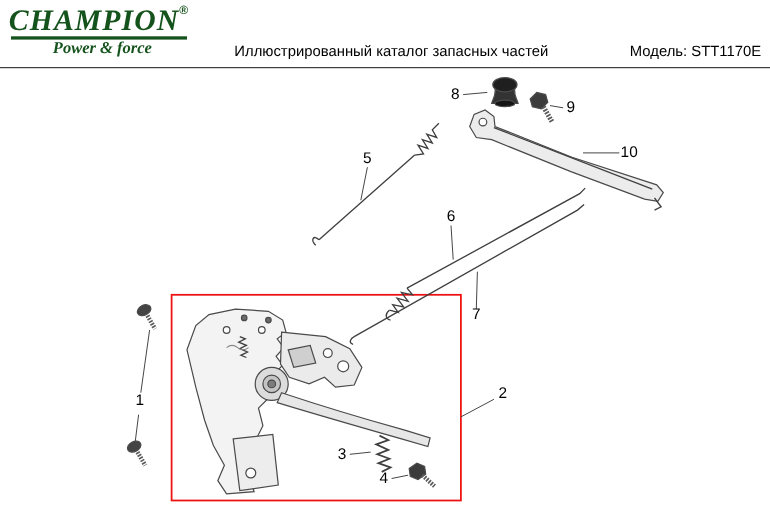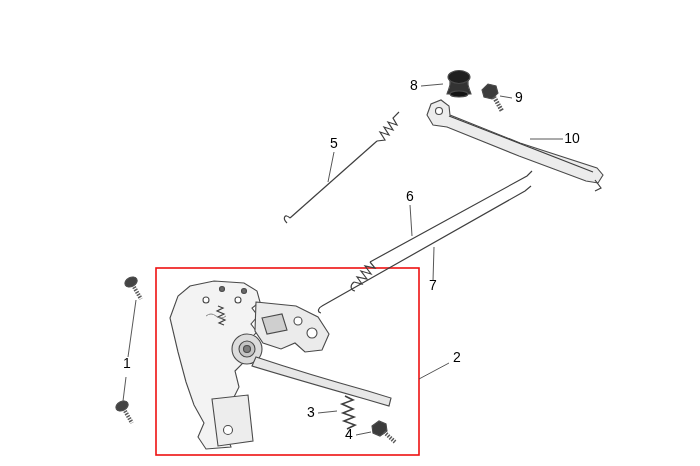--- a/index.html
+++ b/index.html
@@ -24,6 +24,17 @@
 
 <div class="page">
 
+  <div class="header">
+    <div class="logo">
+      <div>
+        <span class="brand">CHAMPION</span><span class="reg">®</span>
+      </div>
+      <div class="logo-rule"></div>
+      <div class="tagline">Power &amp; force</div>
+    </div>
+    <div class="catalog-title">Иллюстрированный каталог запасных частей</div>
+    <div class="model">Модель: STT1170E</div>
+  </div>
 
   <svg class="diagram" width="700" height="404" viewBox="0 62 700 404">
 

